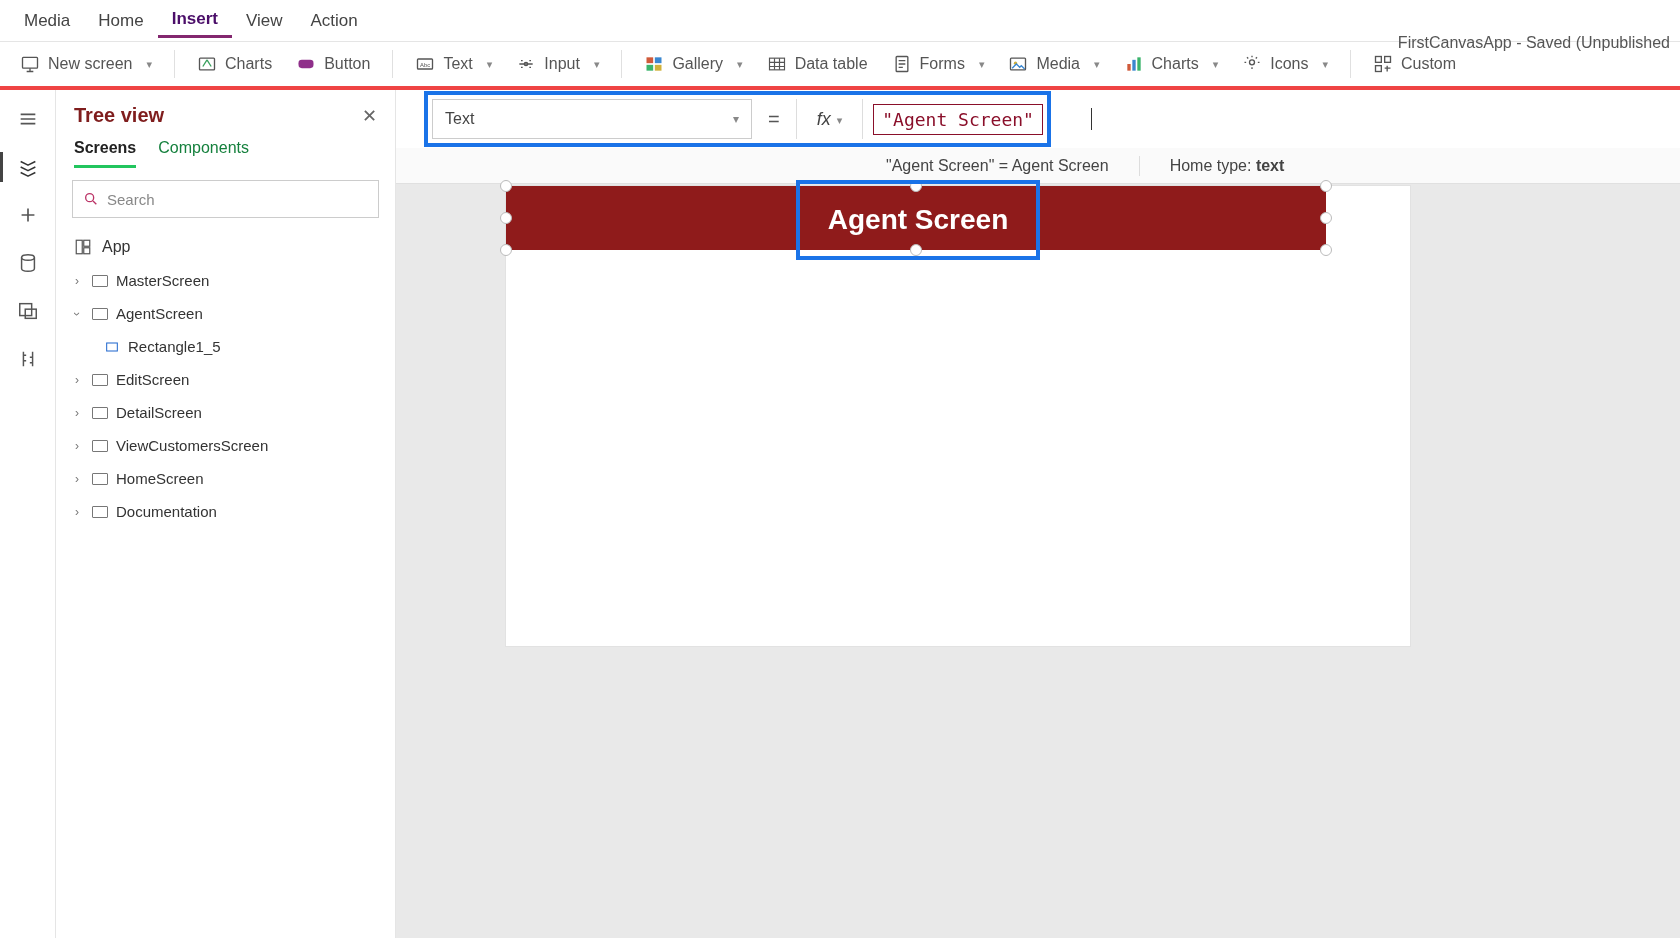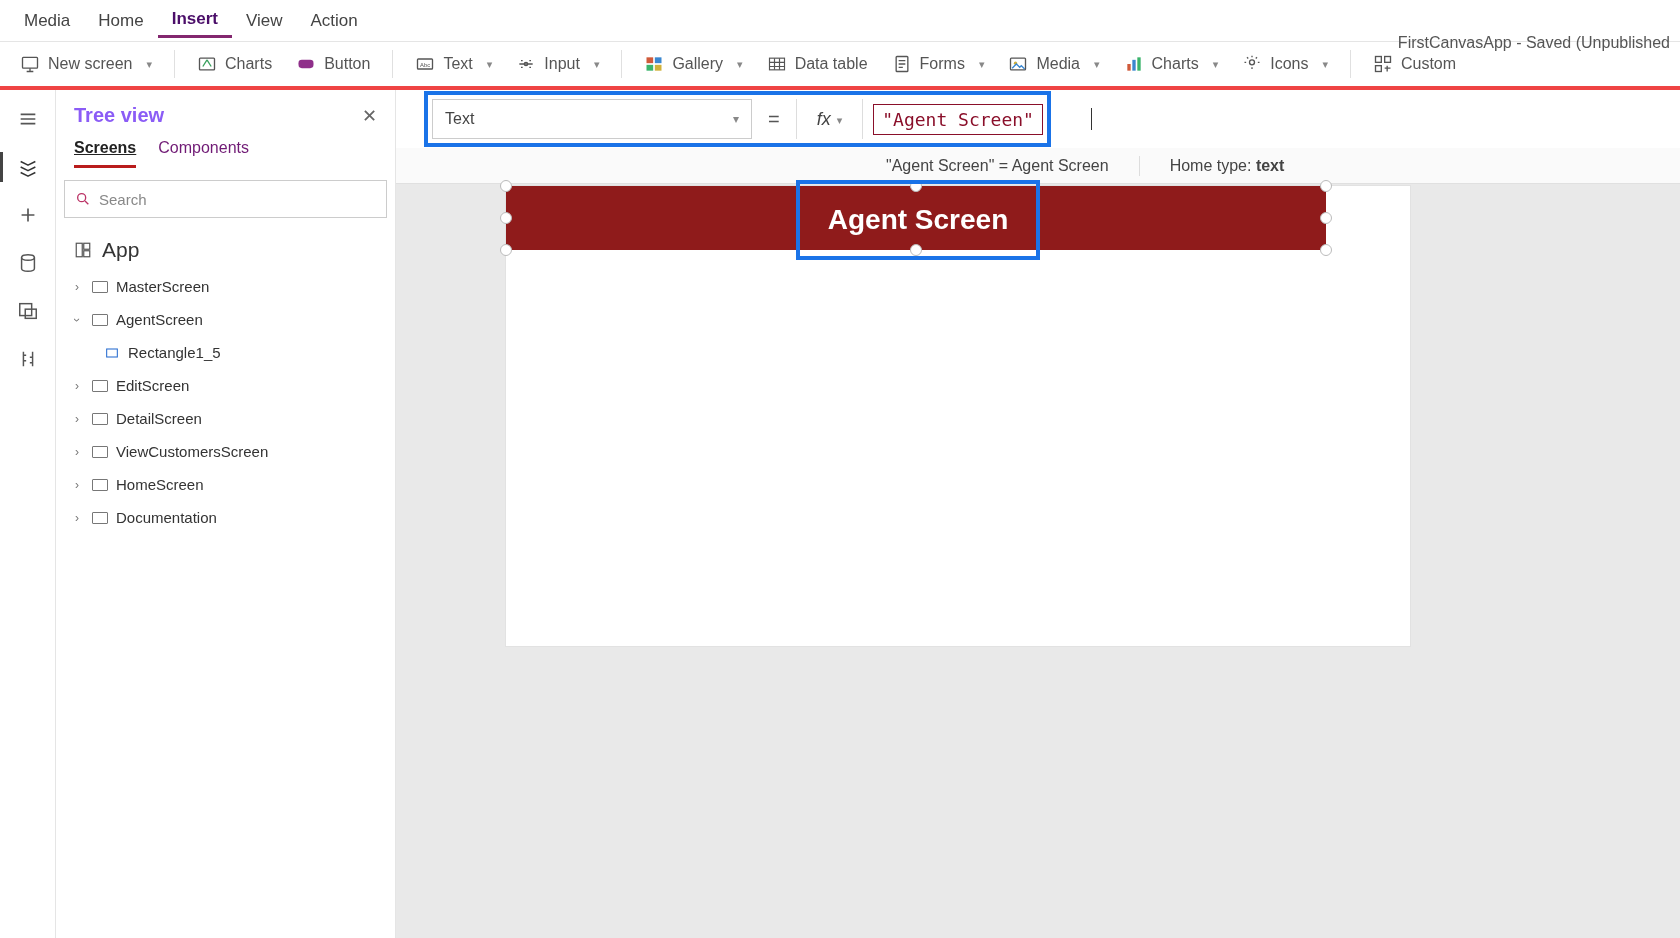--- a/index.html
+++ b/index.html
@@ -44,7 +44,7 @@
 
 .treepane { width: 340px; border-right: 1px solid #e5e5e5; display: flex; flex-direction: column; }
 .treepane .thead { display: flex; align-items: center; justify-content: space-between; padding: 14px 18px 6px 18px; }
-.treepane .thead h2 { font-size: 20px; font-weight: 600; color: #8b5cf6; }
+.treepane .thead h2 { font-size: 20px; font-weight: 600; color: #7f1d1d; }
 .treepane .close { font-size: 18px; color: #666; cursor: default; }
 .treetabs { display: flex; gap: 22px; padding: 6px 18px 0 18px; font-size: 16px; }
 .treetabs .tt { padding-bottom: 8px; color: #701a75; cursor:default;}

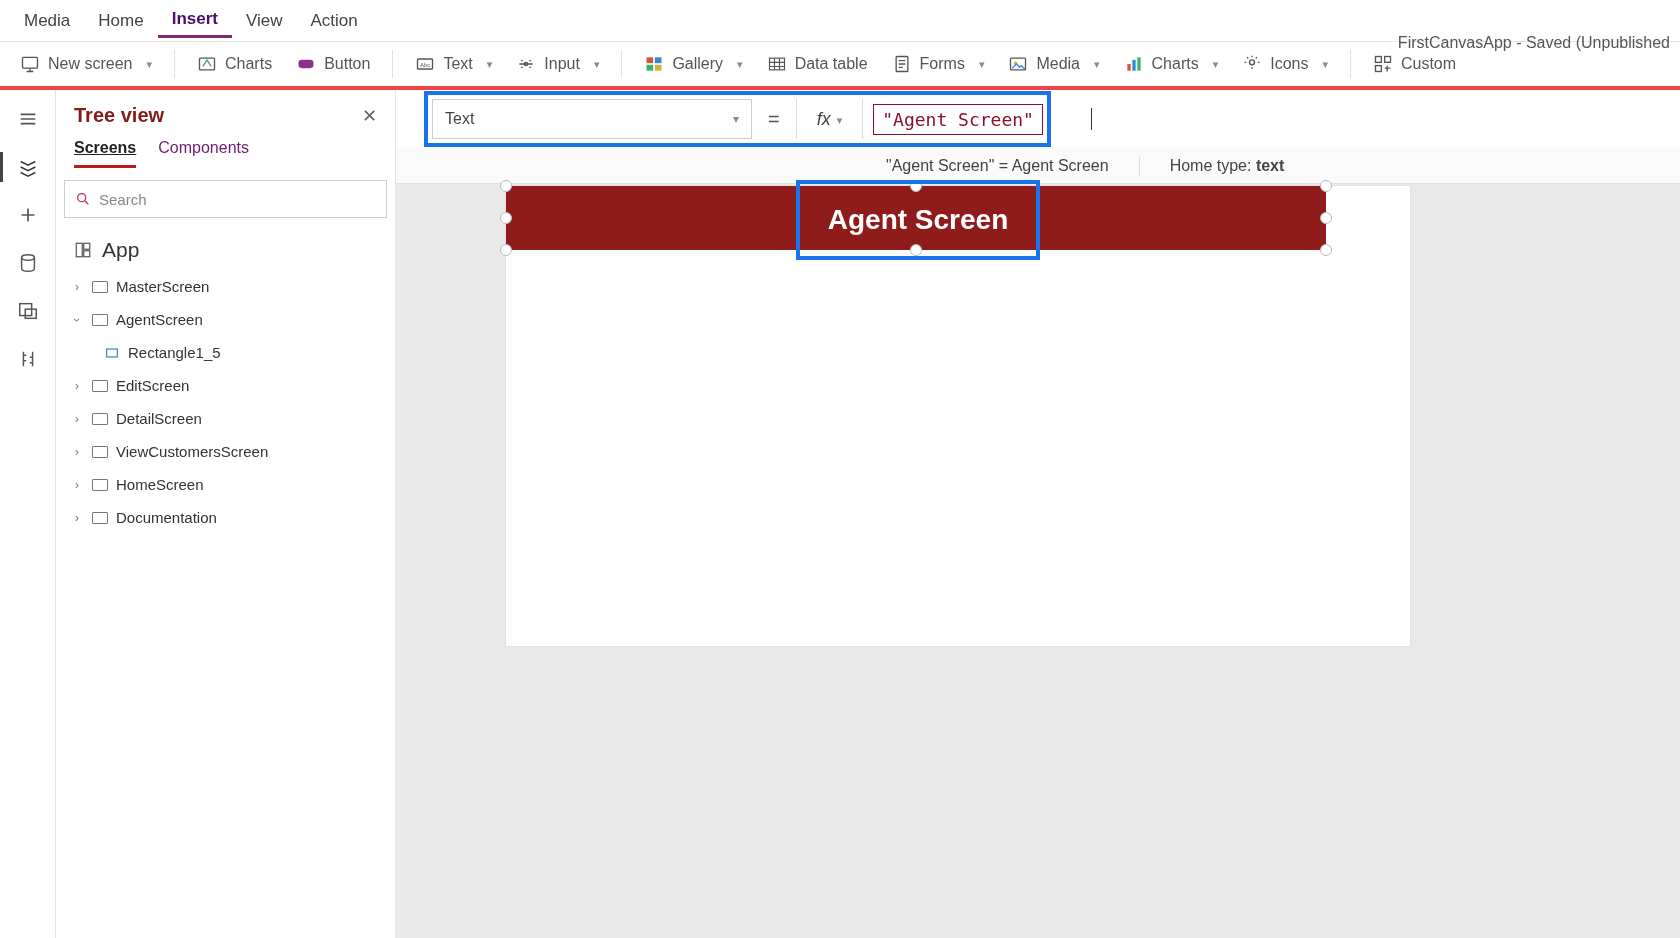--- a/index.html
+++ b/index.html
@@ -48,7 +48,7 @@
 .treepane .close { font-size: 18px; color: #666; cursor: default; }
 .treetabs { display: flex; gap: 22px; padding: 6px 18px 0 18px; font-size: 16px; }
 .treetabs .tt { padding-bottom: 8px; color: #701a75; cursor:default;}
-.treetabs .tt.active { color: #222; font-weight: 600; border-bottom: 3px solid #b91c1c; text-decoration: underline; }
+.treetabs .tt.active { color: #222; font-weight: 600; border-bottom: 3px solid #22c55e; }
 .tsearch { margin: 12px 8px; text-align: center; }
 .tsearch .inp { width: 100%; height: 38px; border: 1px solid #ccc; display: flex; align-items: center; padding: 0 10px; gap: 8px; color: #888; font-size: 15px; }
 .tapp { display: flex; align-items: center; gap: 10px; padding: 8px 18px; font-size: 21px; color: #333; }

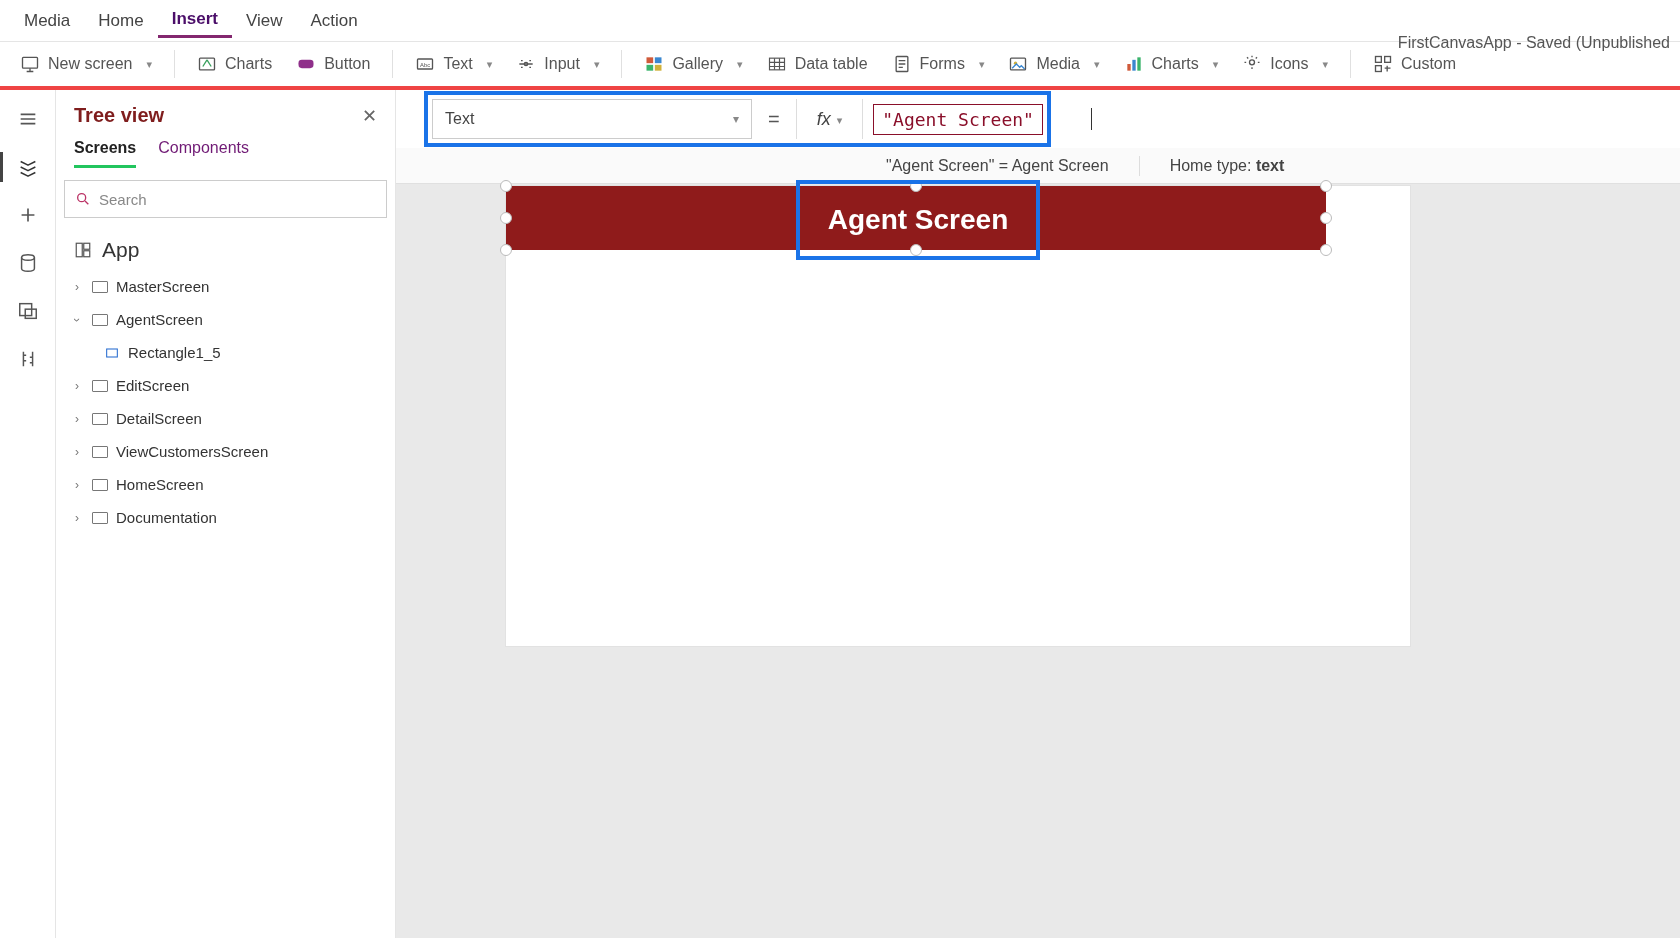--- a/index.html
+++ b/index.html
@@ -47,7 +47,7 @@
 .treepane .thead h2 { font-size: 20px; font-weight: 600; color: #7f1d1d; }
 .treepane .close { font-size: 18px; color: #666; cursor: default; }
 .treetabs { display: flex; gap: 22px; padding: 6px 18px 0 18px; font-size: 16px; }
-.treetabs .tt { padding-bottom: 8px; color: #701a75; cursor:default;}
+.treetabs .tt { padding-bottom: 8px; color: #15803d; cursor:default;}
 .treetabs .tt.active { color: #222; font-weight: 600; border-bottom: 3px solid #22c55e; }
 .tsearch { margin: 12px 8px; text-align: center; }
 .tsearch .inp { width: 100%; height: 38px; border: 1px solid #ccc; display: flex; align-items: center; padding: 0 10px; gap: 8px; color: #888; font-size: 15px; }

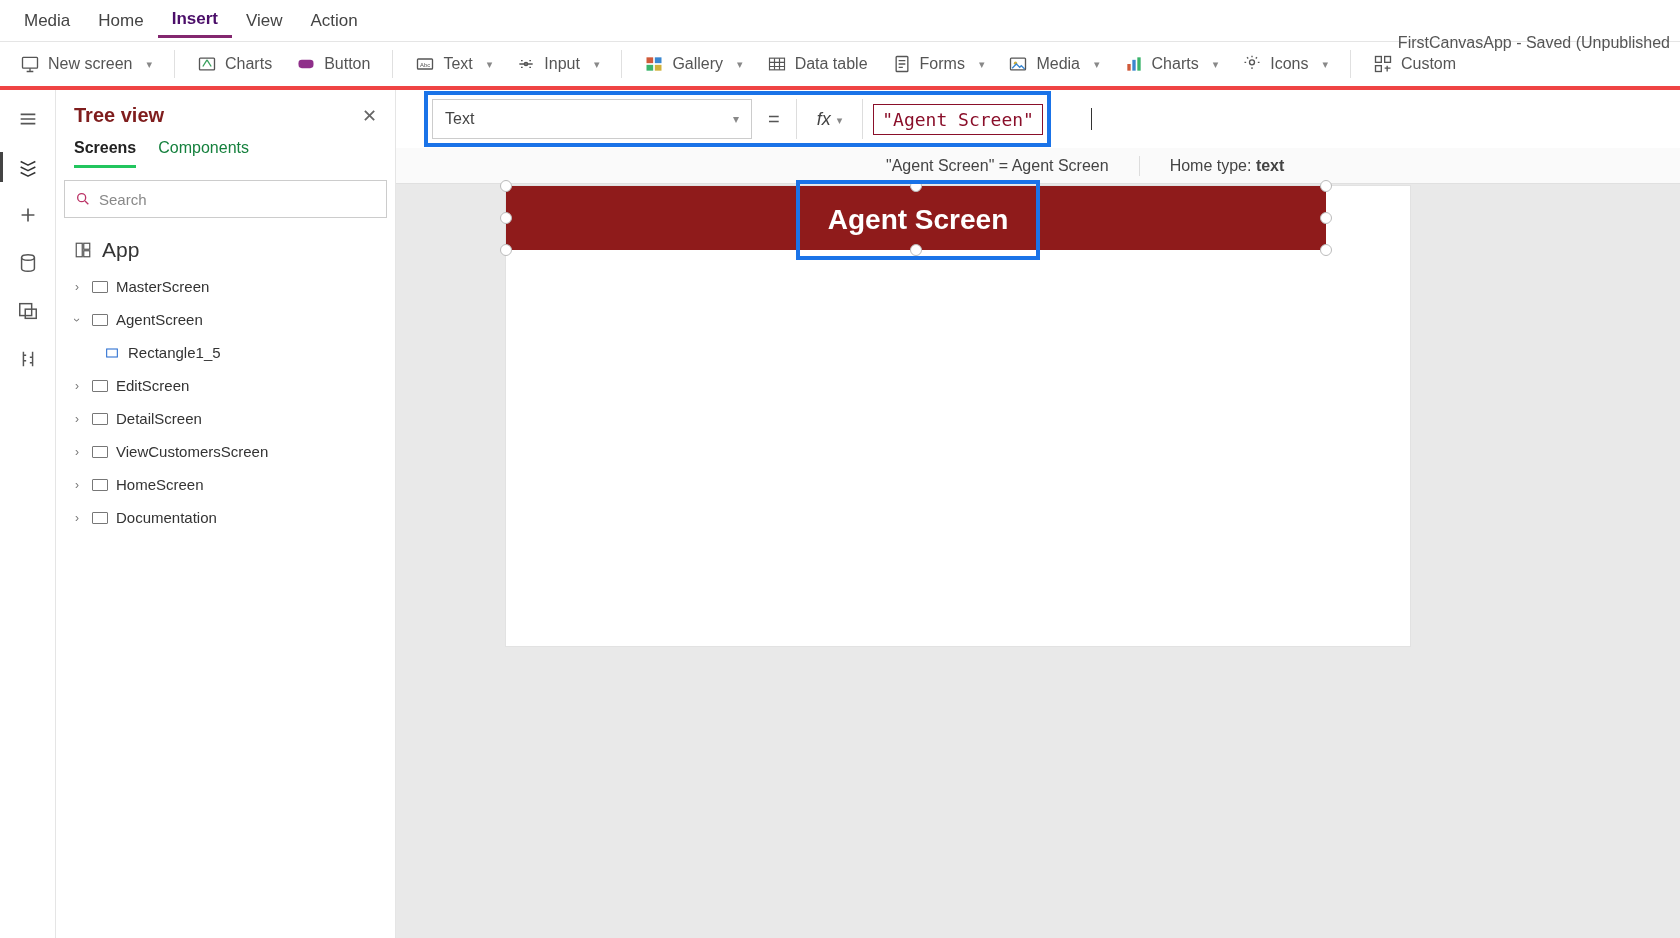--- a/index.html
+++ b/index.html
@@ -49,7 +49,7 @@
 .treetabs { display: flex; gap: 22px; padding: 6px 18px 0 18px; font-size: 16px; }
 .treetabs .tt { padding-bottom: 8px; color: #15803d; cursor:default;}
 .treetabs .tt.active { color: #222; font-weight: 600; border-bottom: 3px solid #22c55e; }
-.tsearch { margin: 12px 8px; text-align: center; }
+.tsearch { margin: 12px 16px; text-align: center; }
 .tsearch .inp { width: 100%; height: 38px; border: 1px solid #ccc; display: flex; align-items: center; padding: 0 10px; gap: 8px; color: #888; font-size: 15px; }
 .tapp { display: flex; align-items: center; gap: 10px; padding: 8px 18px; font-size: 21px; color: #333; }
 

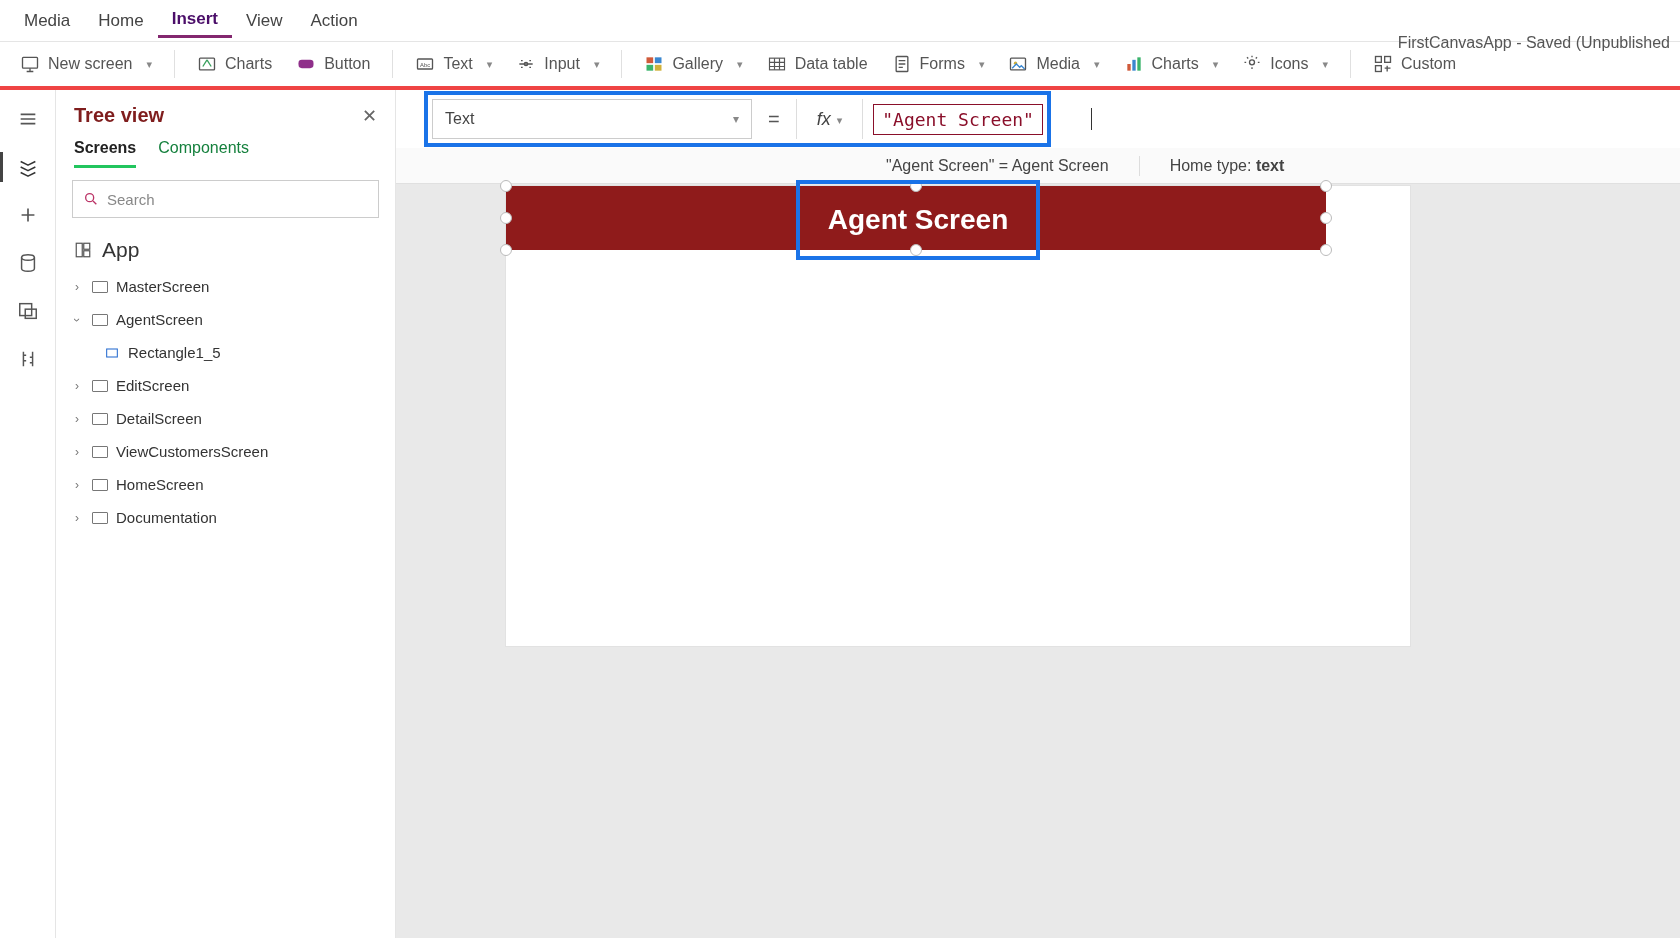--- a/index.html
+++ b/index.html
@@ -51,7 +51,7 @@
 .treetabs .tt.active { color: #222; font-weight: 600; border-bottom: 3px solid #22c55e; }
 .tsearch { margin: 12px 16px; text-align: center; }
 .tsearch .inp { width: 100%; height: 38px; border: 1px solid #ccc; display: flex; align-items: center; padding: 0 10px; gap: 8px; color: #888; font-size: 15px; }
-.tapp { display: flex; align-items: center; gap: 10px; padding: 8px 18px; font-size: 21px; color: #333; }
+.tapp { display: flex; align-items: center; gap: 10px; padding: 8px 18px; font-size: 16px; color: #333; }
 
 .tree { flex: 1; overflow: auto; }
 .tnode { display: flex; align-items: center; gap: 8px; padding: 8px 8px 8px 14px; font-size: 15px; color: #333; cursor:default;}

